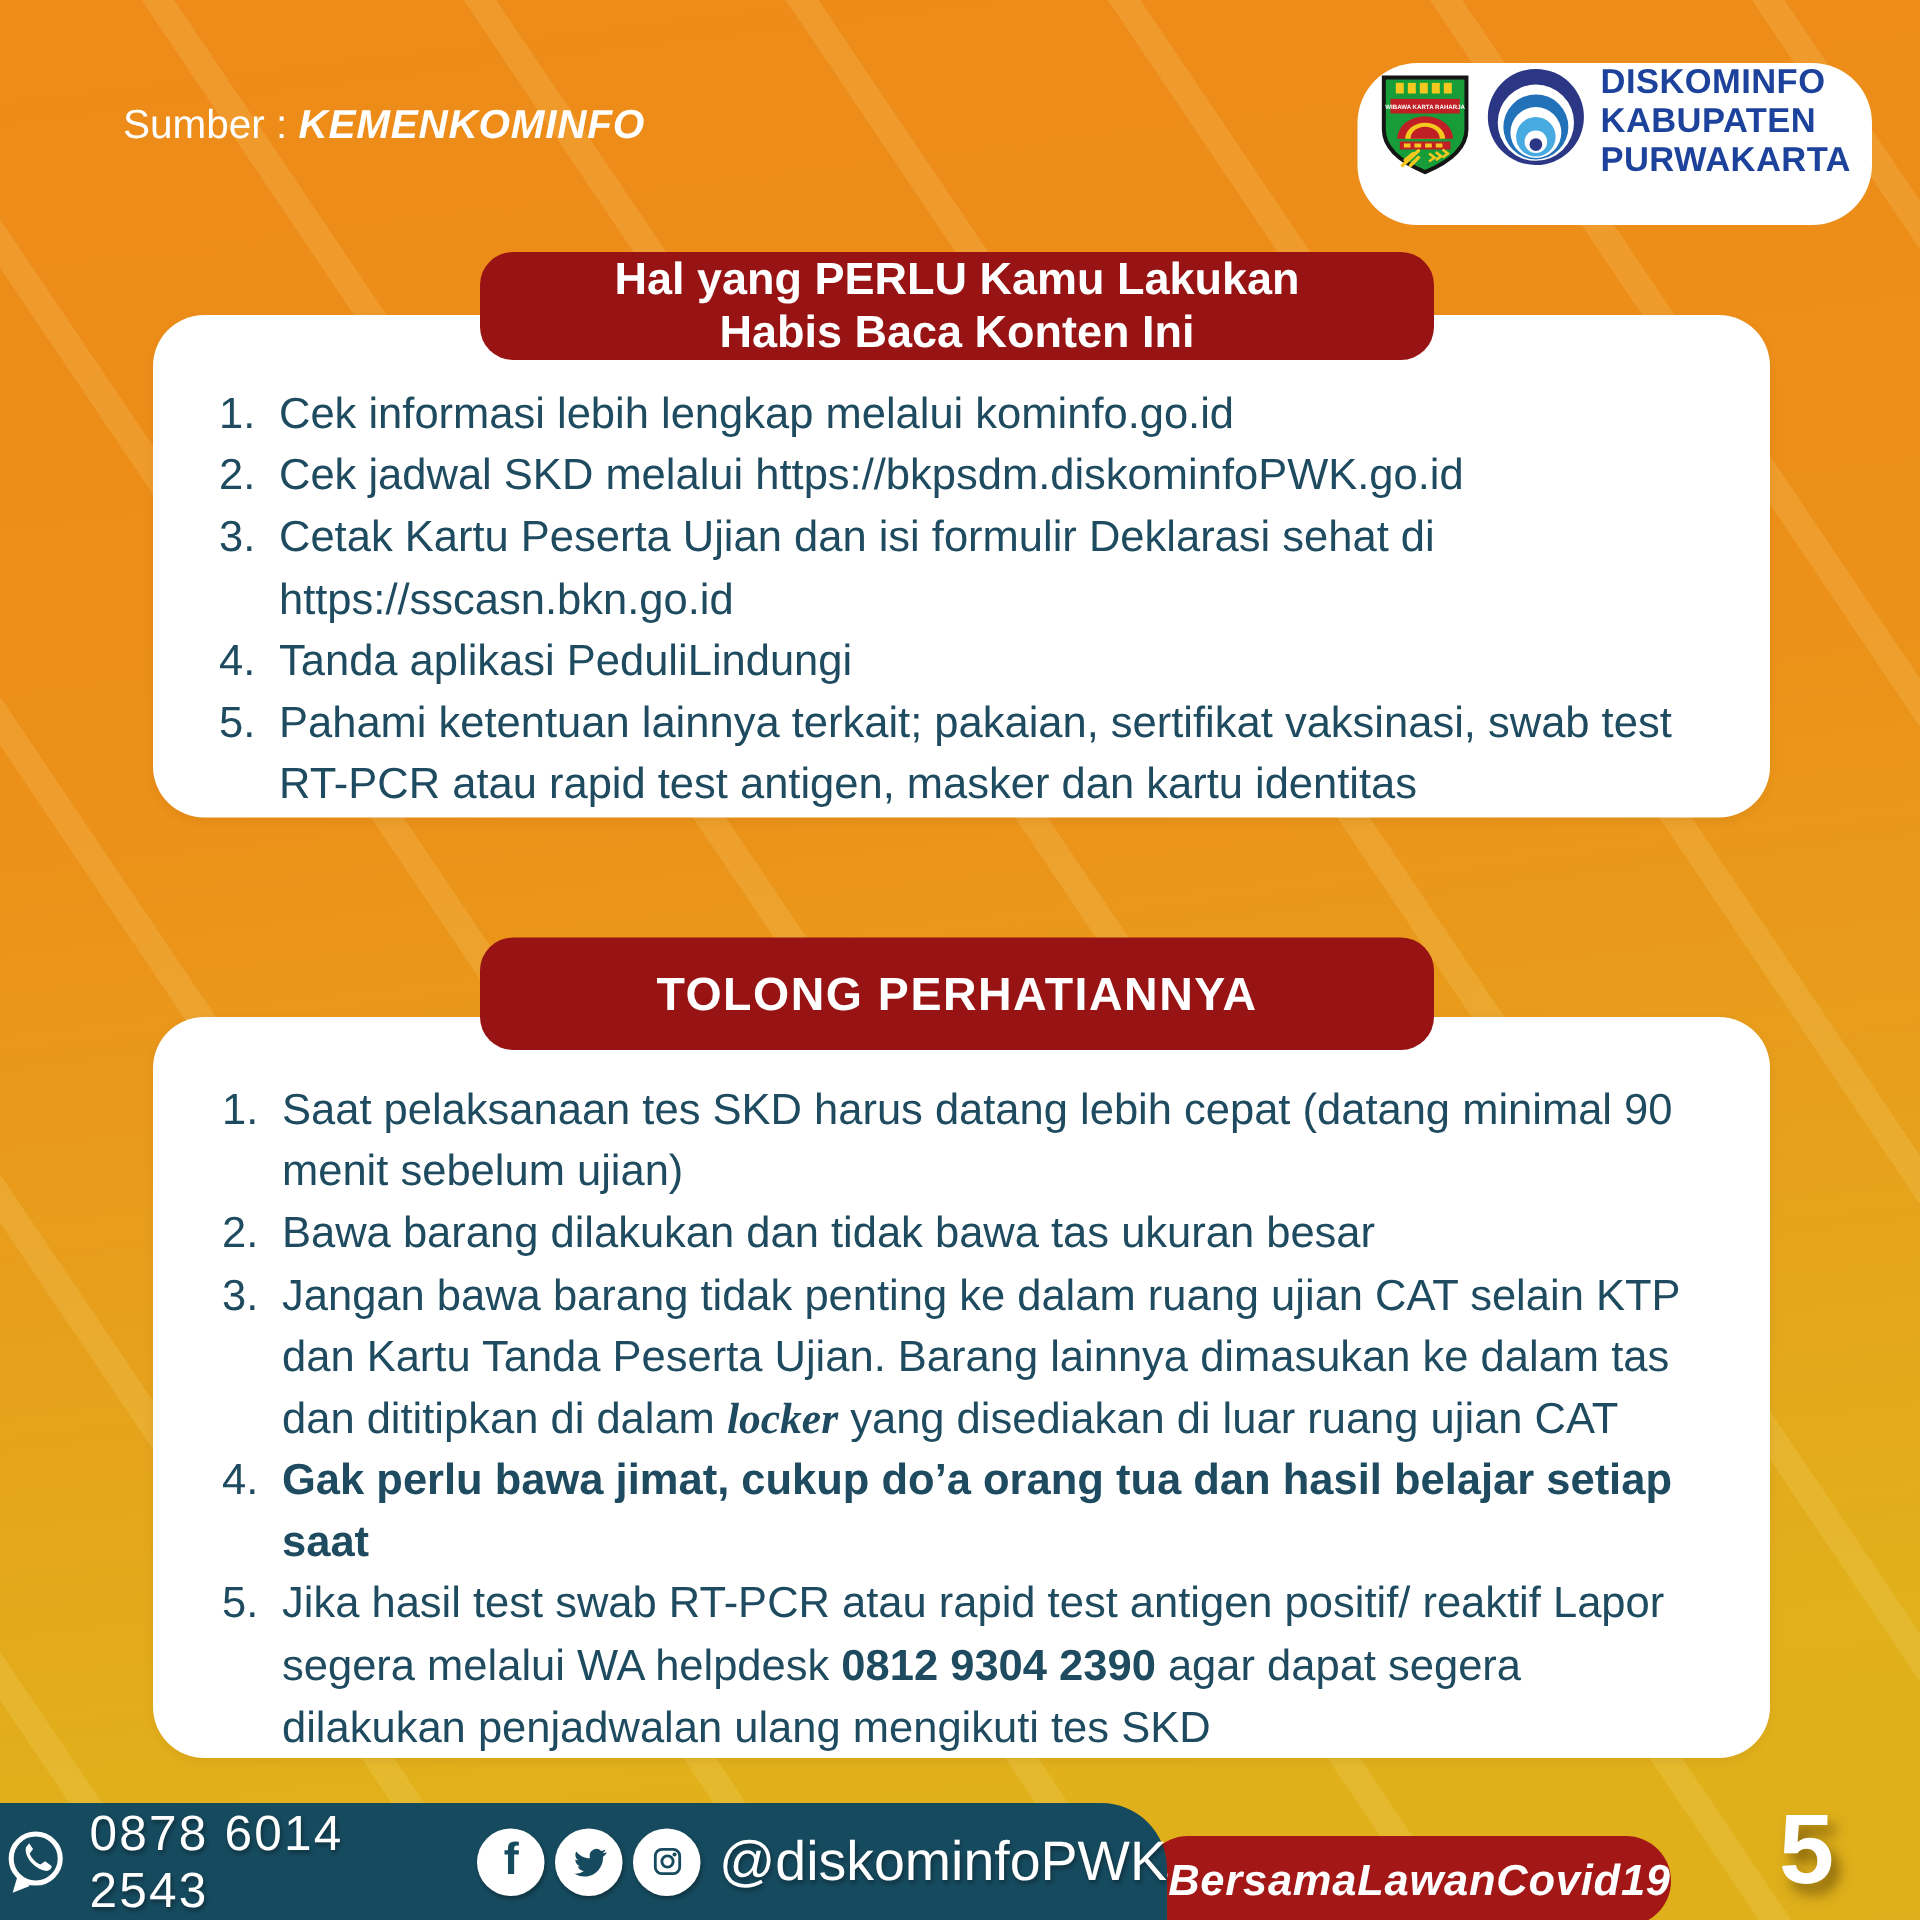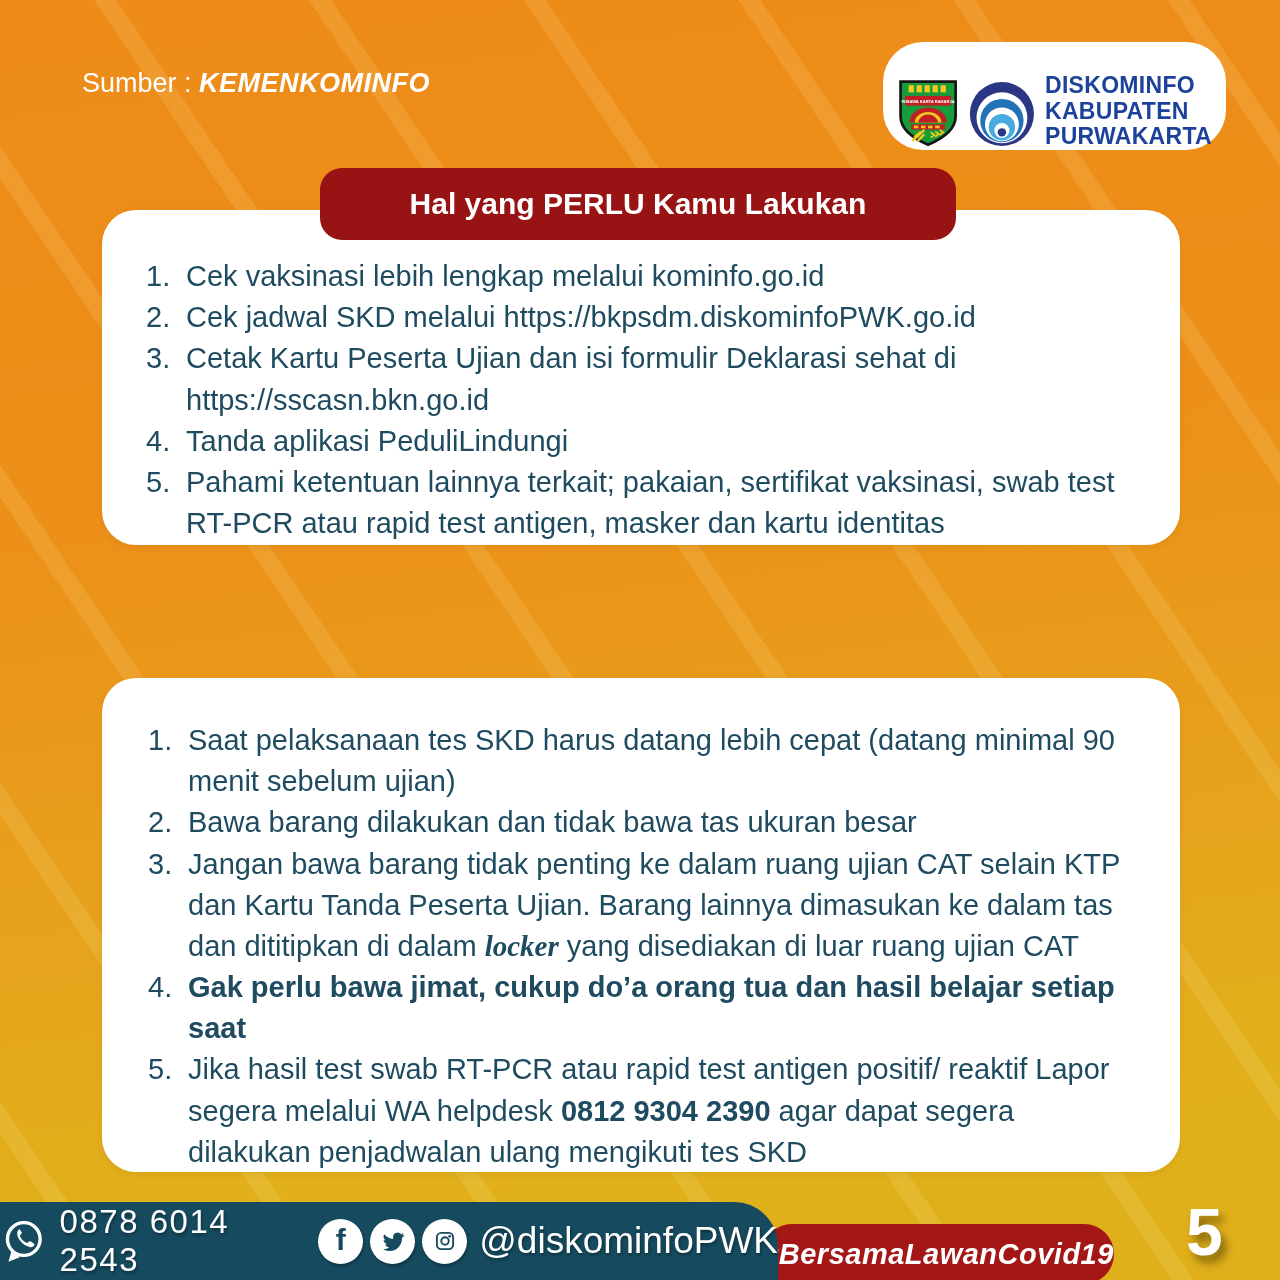--- a/index.html
+++ b/index.html
@@ -20,8 +20,8 @@
   .source-line{position:absolute;left:82px;top:56px;color:#fff;font-size:27px;z-index:2;margin-top:12px;}
   .source-line .src-name{font-weight:bold;font-style:italic;letter-spacing:.5px;}
   .logo-pill{
-    position:absolute;left:883px;top:42px;width:343px;height:108px;background:#fff;
-    border-radius:40px;display:flex;align-items:flex-end;justify-content:center;gap:9px;
+    position:absolute;left:905px;top:42px;width:343px;height:108px;background:#fff;
+    border-radius:40px;display:flex;align-items:flex-start;justify-content:center;gap:9px;
     padding:0 14px;z-index:2;
   }
   .badge-text{line-height:1.12;color:#1c429b;font-size:23px;font-weight:600;letter-spacing:.3px;}

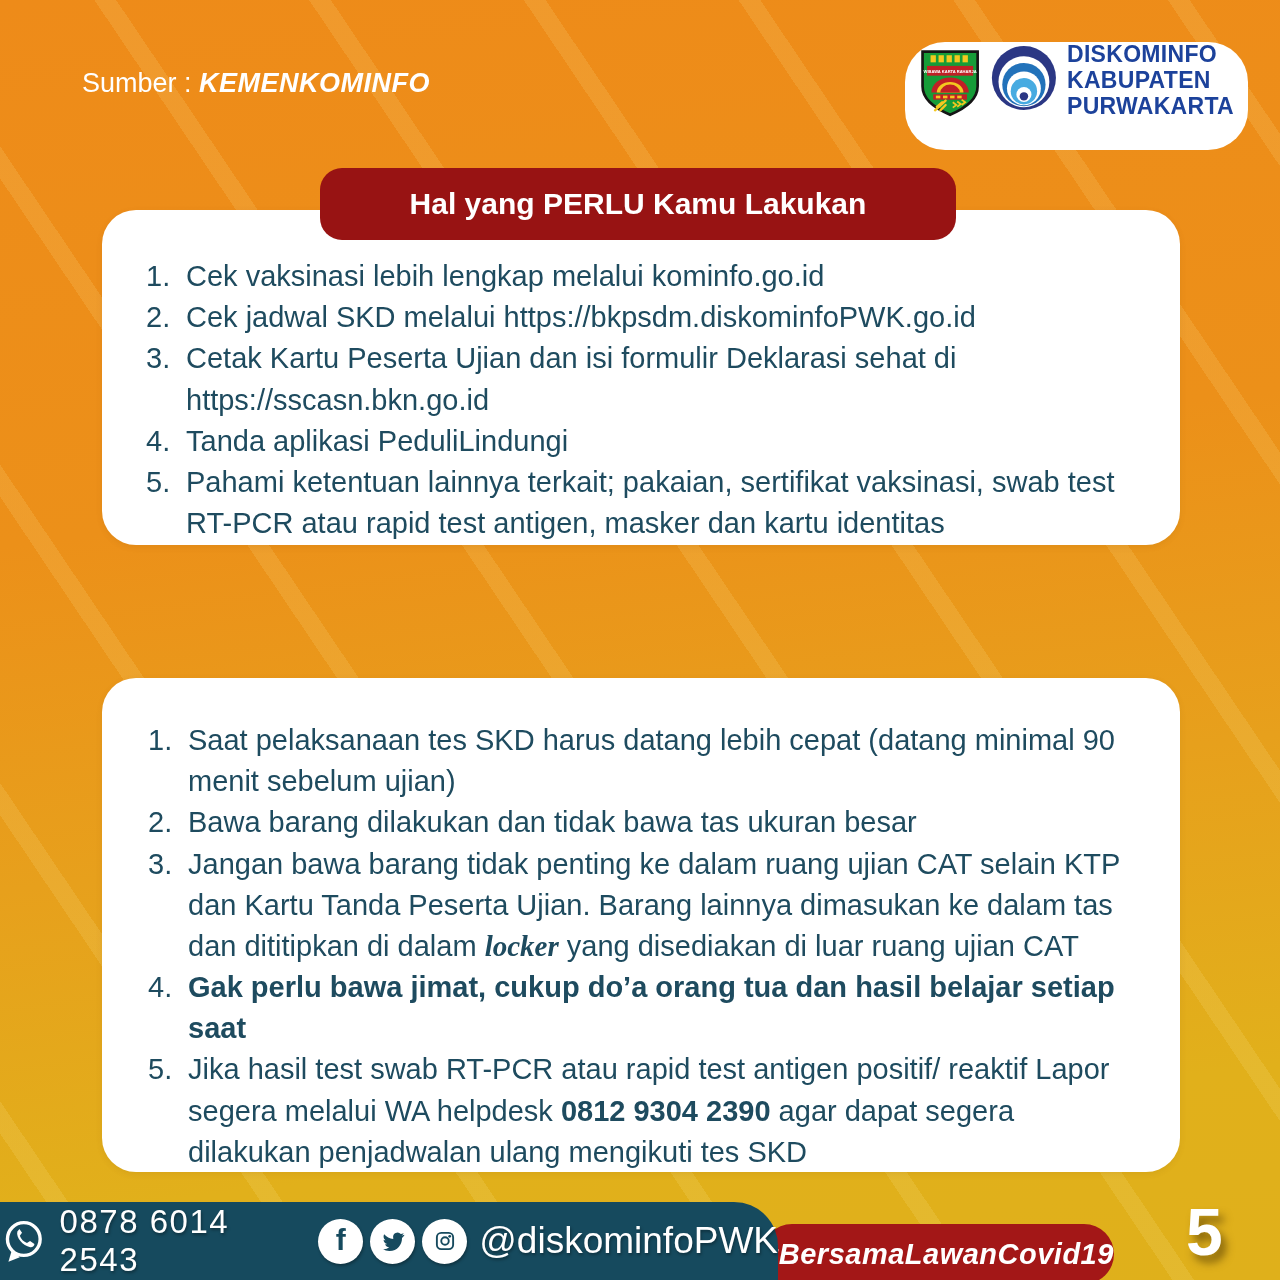--- a/index.html
+++ b/index.html
@@ -130,6 +130,7 @@
 
   <div class="sec-header" id="sec1-header">
     <div>Hal yang PERLU Kamu Lakukan</div>
+    <div>Habis Baca Konten Ini</div>
   </div>
   <div class="card" id="card1">
     <ol class="num-list">

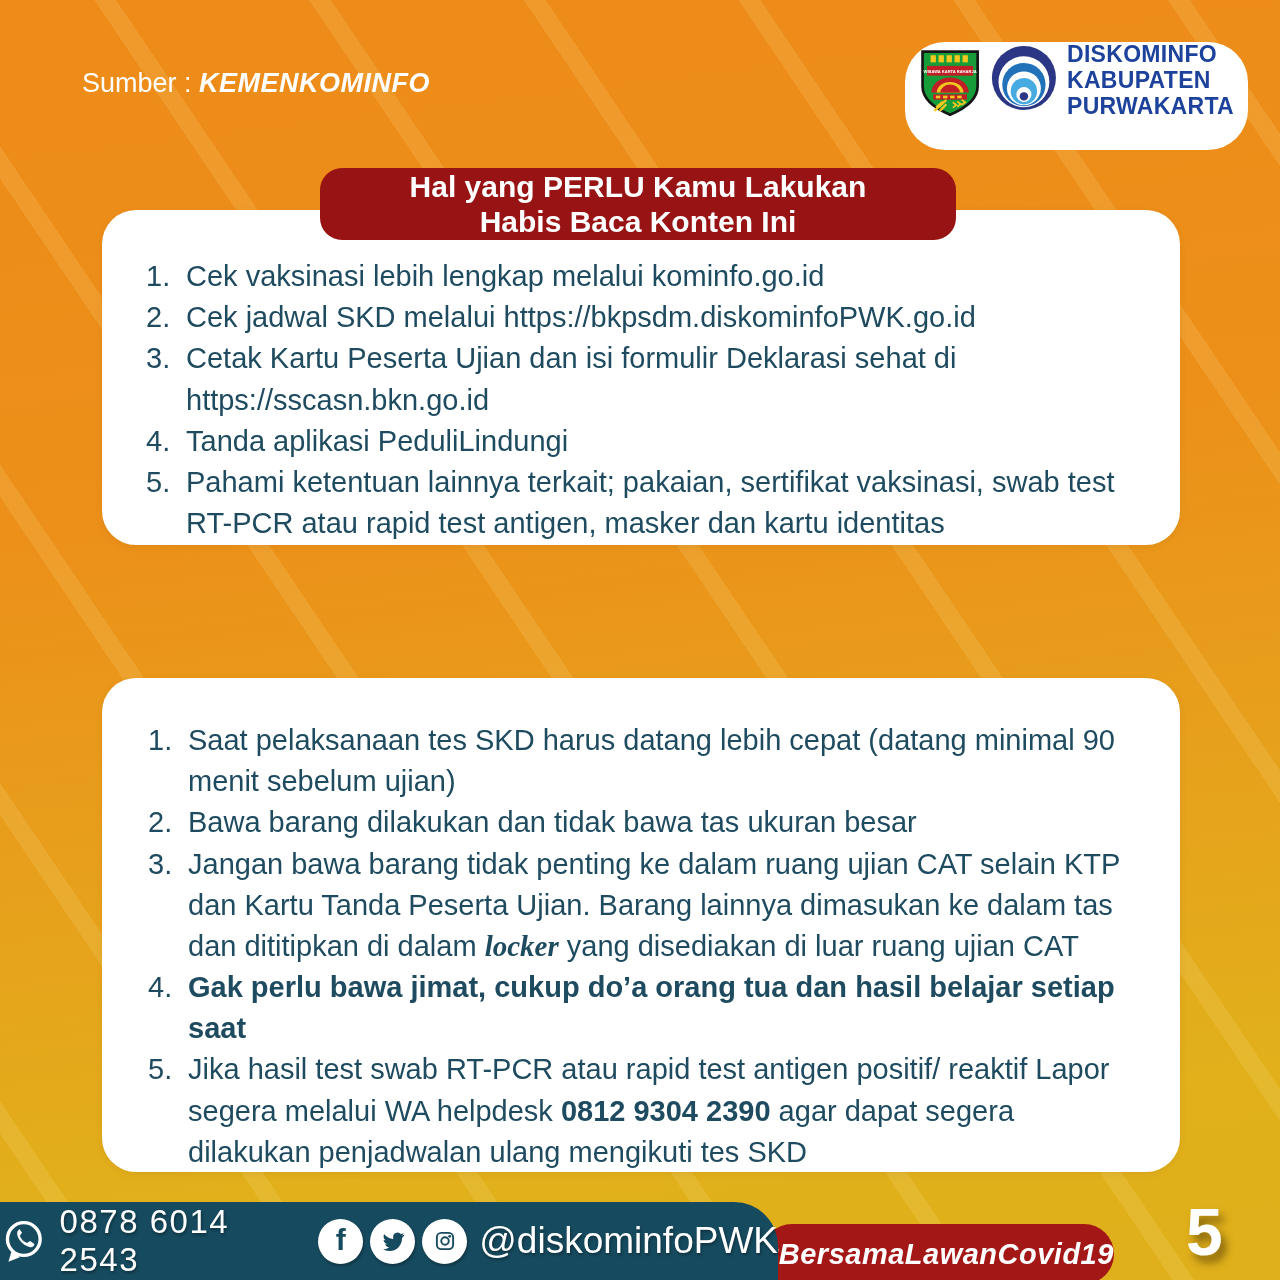--- a/index.html
+++ b/index.html
@@ -136,7 +136,7 @@
     <ol class="num-list">
         <li>
           <span class="num">1.</span>
-          <span class="itxt"><span>Cek vaksinasi lebih lengkap melalui kominfo.go.id</span></span>
+          <span class="itxt"><span>Cek informasi lebih lengkap melalui kominfo.go.id</span></span>
         </li>
         <li>
           <span class="num">2.</span>

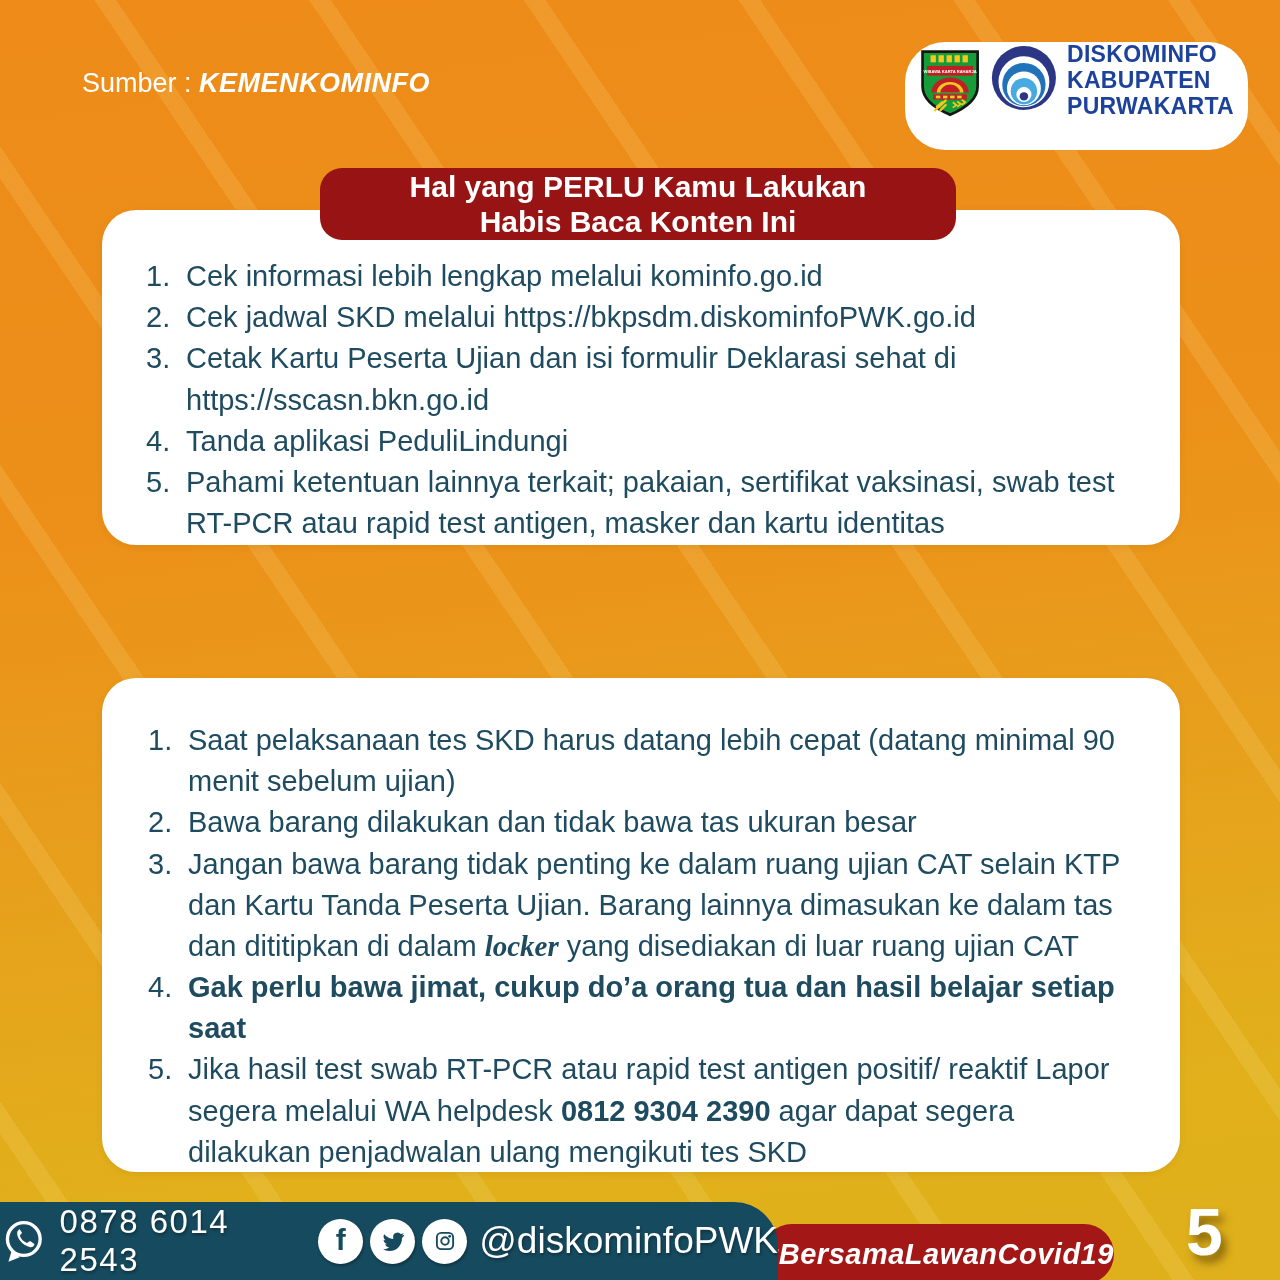--- a/index.html
+++ b/index.html
@@ -157,6 +157,9 @@
       </ol>
   </div>
 
+  <div class="sec-header" id="sec2-header">
+    <div>TOLONG PERHATIANNYA</div>
+  </div>
   <div class="card" id="card2">
     <ol class="num-list">
         <li>

